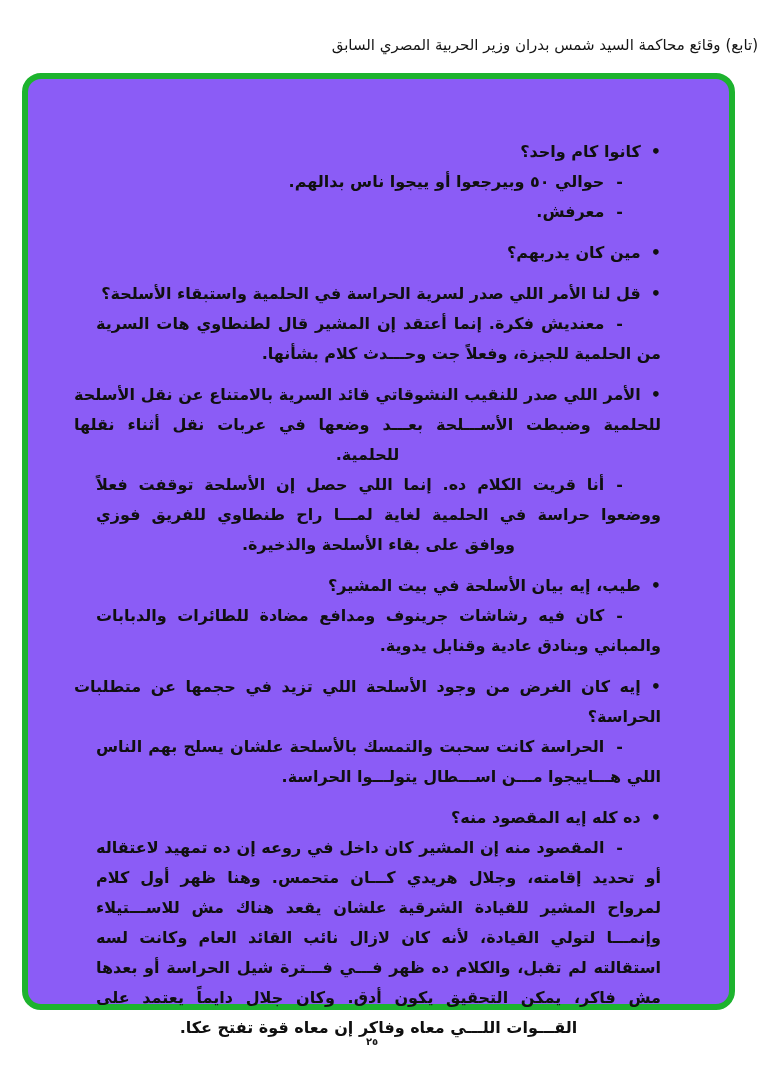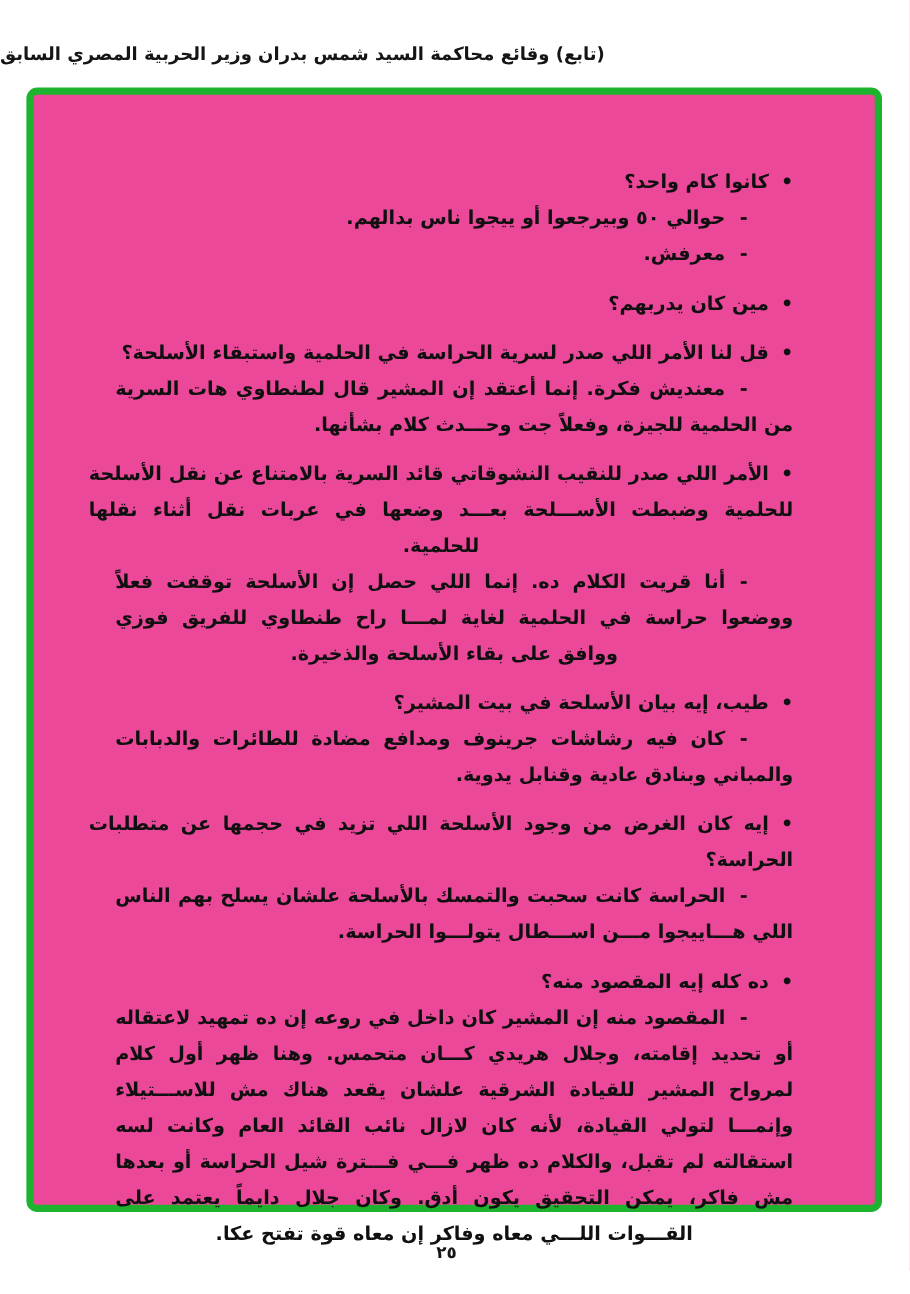--- a/index.html
+++ b/index.html
@@ -13,8 +13,8 @@
   }
   .title{
     position:absolute;top:36px;left:0;right:0;
-    text-align:left;direction:rtl;
-    font-size:15px;font-weight:bold;
+    text-align:right;direction:rtl;
+    font-size:15px;font-weight:normal;
     color:#151515;
   }
   .frame{

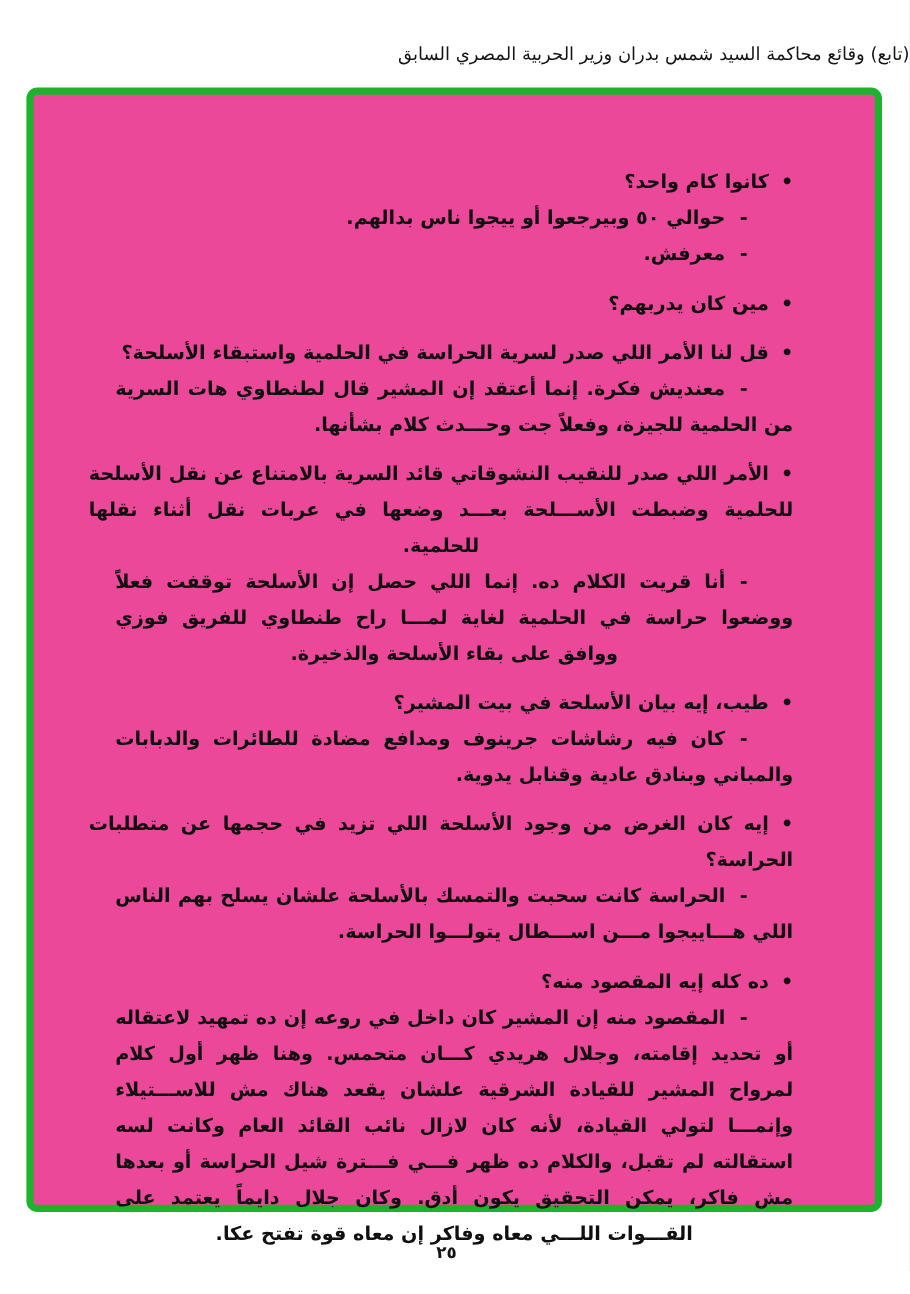--- a/index.html
+++ b/index.html
@@ -21,8 +21,8 @@
     position:absolute;left:22px;top:73px;
     width:701px;height:925px;
     border:6px solid #1db32e;
-    border-radius:9px;
-    background:#ec4899;
+    border-radius:19px;
+    background:#8b5cf6;
   }
   .content{
     position:absolute;top:58px;left:46px;right:68px;

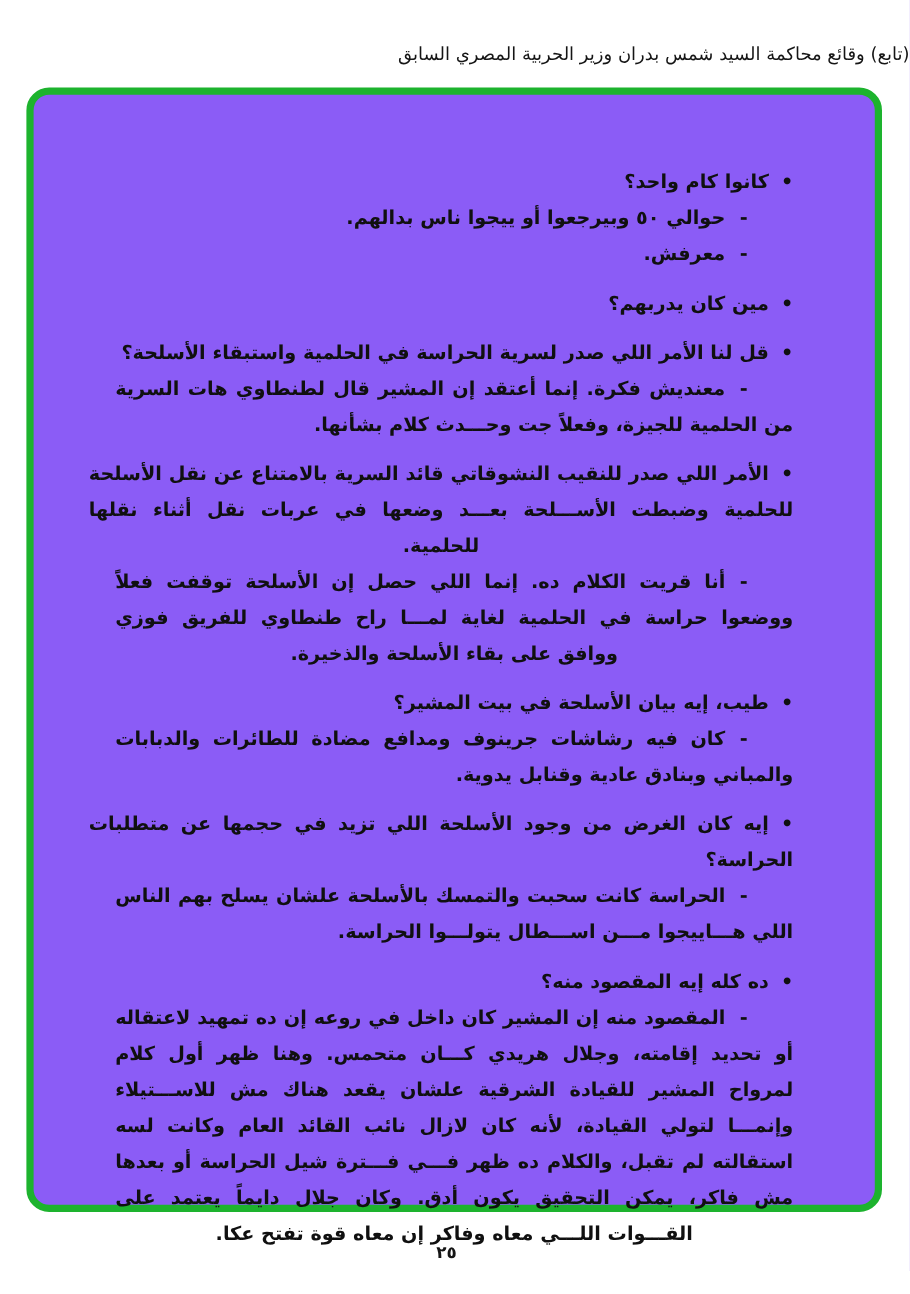--- a/index.html
+++ b/index.html
@@ -45,7 +45,7 @@
   .pagenum{
     position:absolute;left:0;right:14px;top:1036px;
     text-align:center;direction:rtl;
-    font-size:14px;font-weight:bold;color:#151515;
+    font-size:10px;font-weight:bold;color:#151515;
   }
 </style>
 </head>

